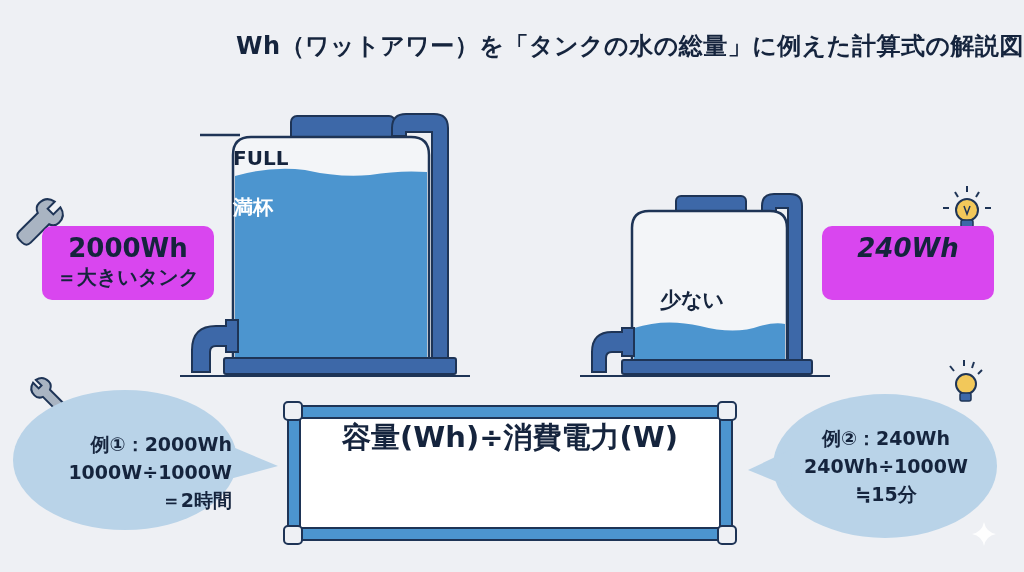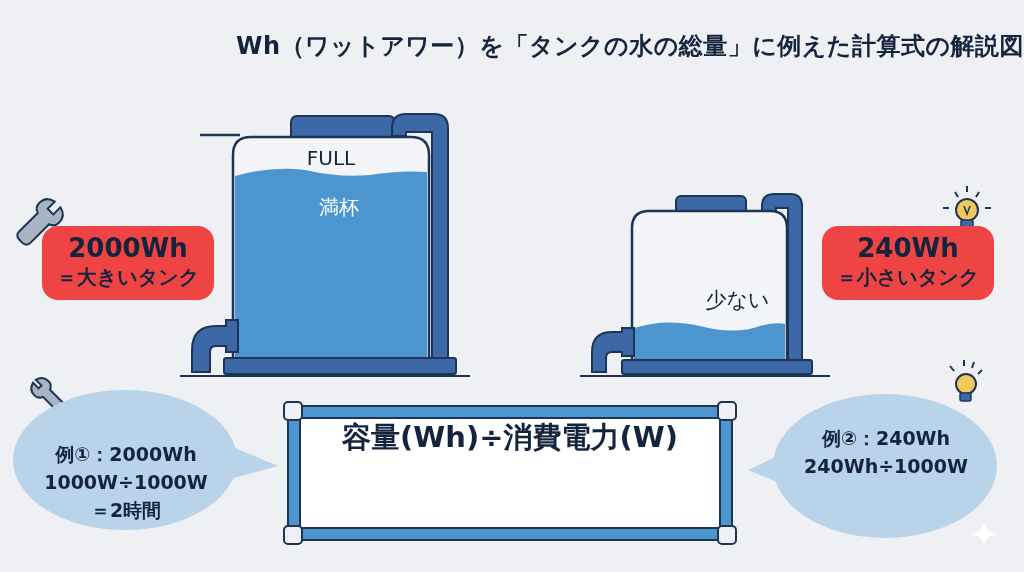--- a/index.html
+++ b/index.html
@@ -23,7 +23,7 @@
     .label-box .big { font-size: 26px; line-height: 32px; }
     .label-box .small { font-size: 20px; line-height: 26px; text-align: center; }
     .tank-text {
-      position: absolute; text-align: center; font-weight: normal;
+      position: absolute; text-align: left; font-weight: bold;
     }
     .bubble-text {
       position: absolute; text-align: center; font-weight: bold;

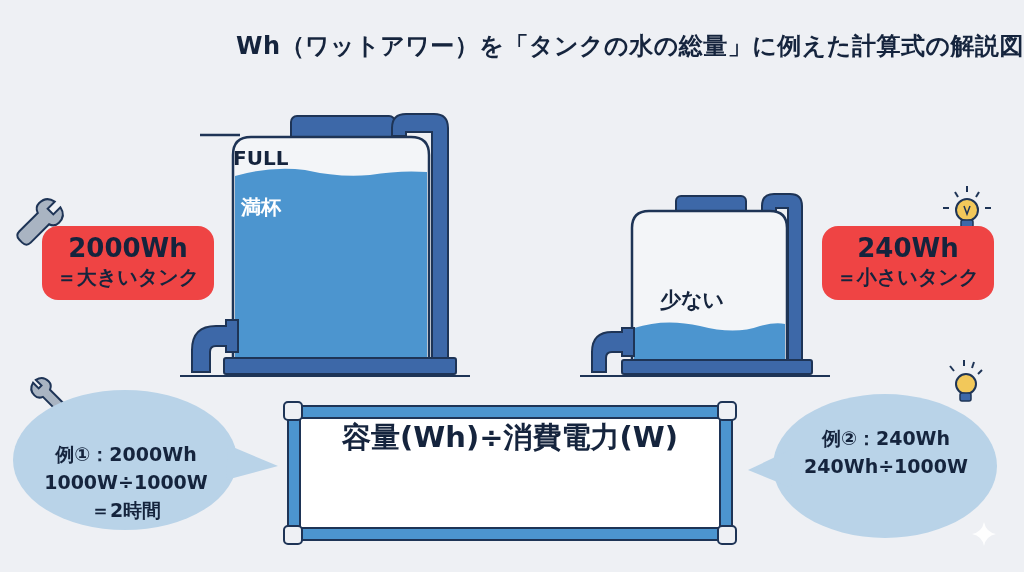--- a/index.html
+++ b/index.html
@@ -129,7 +129,7 @@
 </div>
 
 <div class="tank-text" style="left:233px; top:146px; width:196px; font-size:20px; color:#15243d;">FULL</div>
-<div class="tank-text" style="left:233px; top:194px; width:196px; font-size:20px; color:#ffffff;margin-left:8px;">満杯</div>
+<div class="tank-text" style="left:233px; top:194px; width:196px; font-size:20px; color:#ffffff;">満杯</div>
 
 <div class="tank-text" style="left:632px; top:286px; width:155px; font-size:21px; color:#15243d;margin-left:28px;">少ない</div>
 

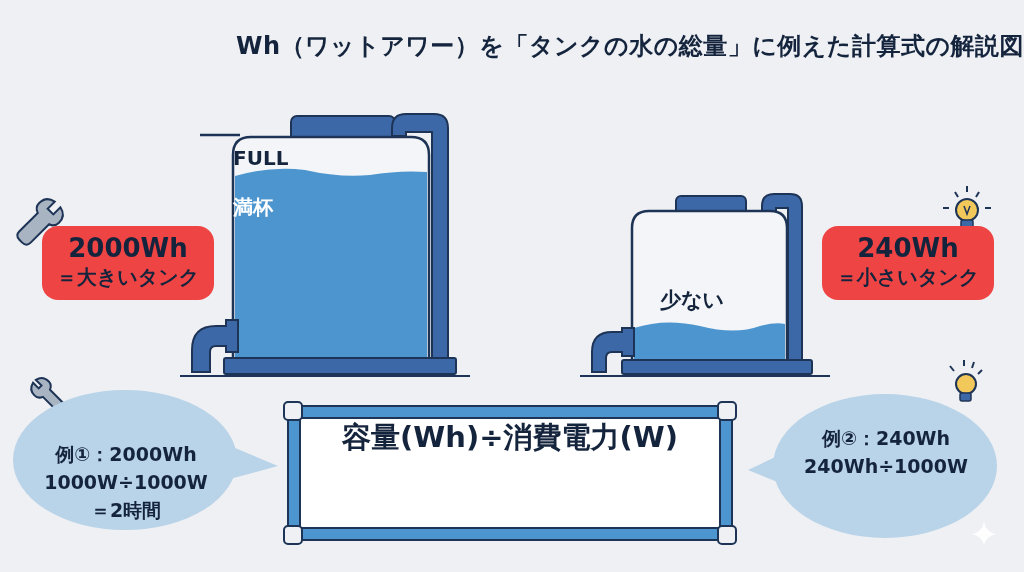--- a/index.html
+++ b/index.html
@@ -17,7 +17,7 @@
     }
     svg.art { position: absolute; left: 0; top: 0; }
     .label-box {
-      position: absolute; background: #ef4444; border-radius: 16px;
+      position: absolute; background: #d946ef; border-radius: 10px;
       text-align: center; color: #15243d; font-weight: bold;
     }
     .label-box .big { font-size: 26px; line-height: 32px; }

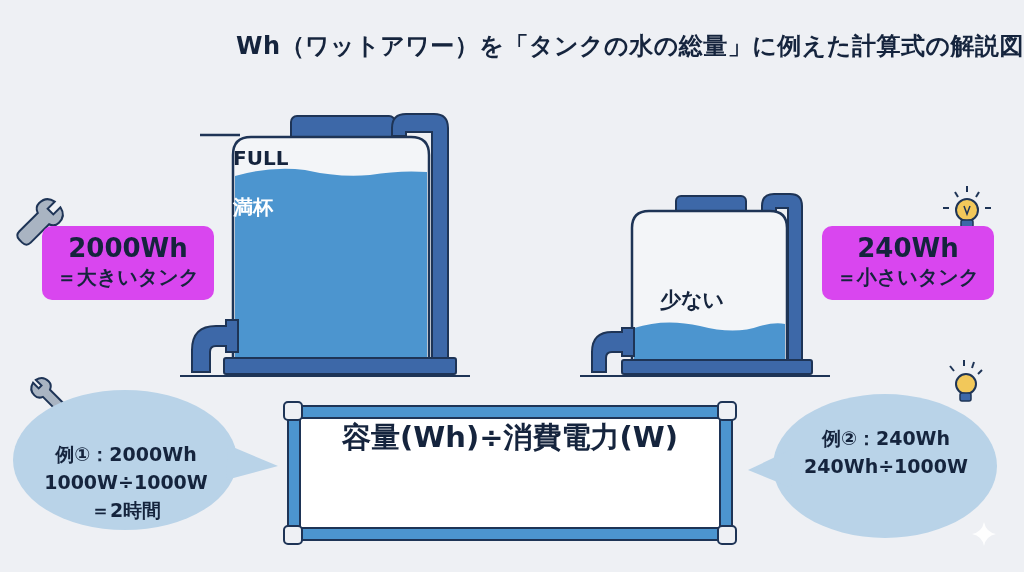--- a/index.html
+++ b/index.html
@@ -123,7 +123,7 @@
   <div class="small">＝大きいタンク</div>
 </div>
 
-<div class="label-box" style="left:822px; top:226px; width:172px; height:74px; padding-top:6px;">
+<div class="label-box" style="left:822px; top:226px; width:172px; height:74px; padding-top:6px;font-style:italic;">
   <div class="big">240Wh</div>
   <div class="small">＝小さいタンク</div>
 </div>

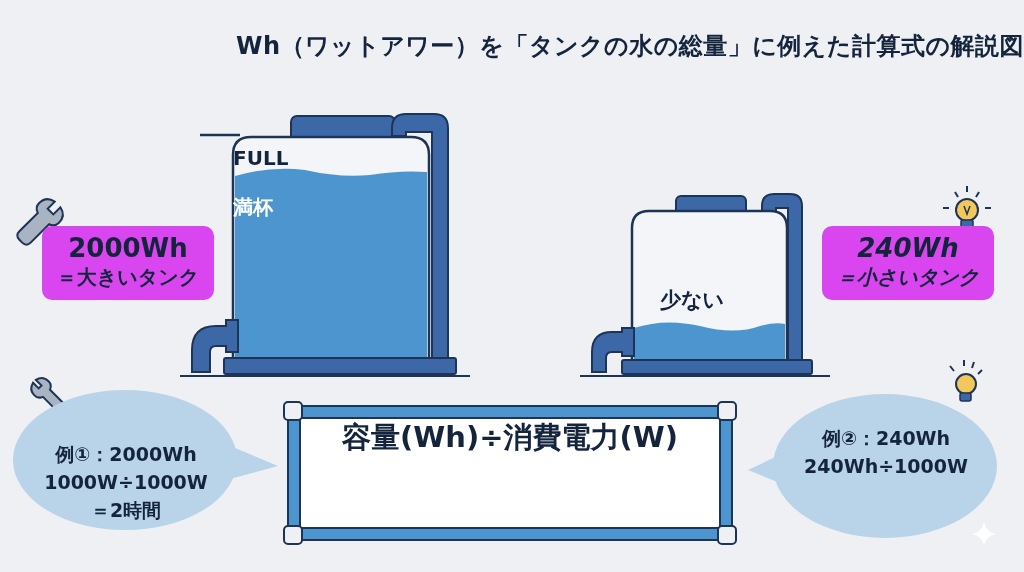--- a/index.html
+++ b/index.html
@@ -125,7 +125,6 @@
 
 <div class="label-box" style="left:822px; top:226px; width:172px; height:74px; padding-top:6px;font-style:italic;">
   <div class="big">240Wh</div>
-  <div class="small">＝小さいタンク</div>
 </div>
 
 <div class="tank-text" style="left:233px; top:146px; width:196px; font-size:20px; color:#15243d;">FULL</div>

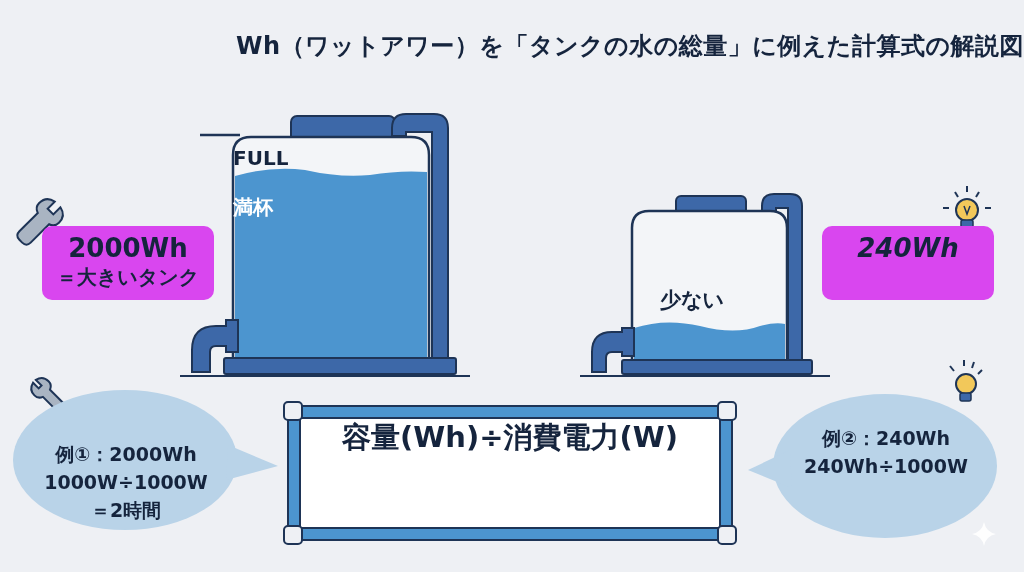--- a/index.html
+++ b/index.html
@@ -136,7 +136,7 @@
   <div class="line1">容量(Wh)÷消費電力(W)</div>
 </div>
 
-<div class="bubble-text" style="left:20px; top:440px; width:212px;">
+<div class="bubble-text" style="left:20px; top:430px; width:212px;text-align:right;">
   <div>例①：2000Wh</div>
   <div>1000W÷1000W</div>
   <div>＝2時間</div>

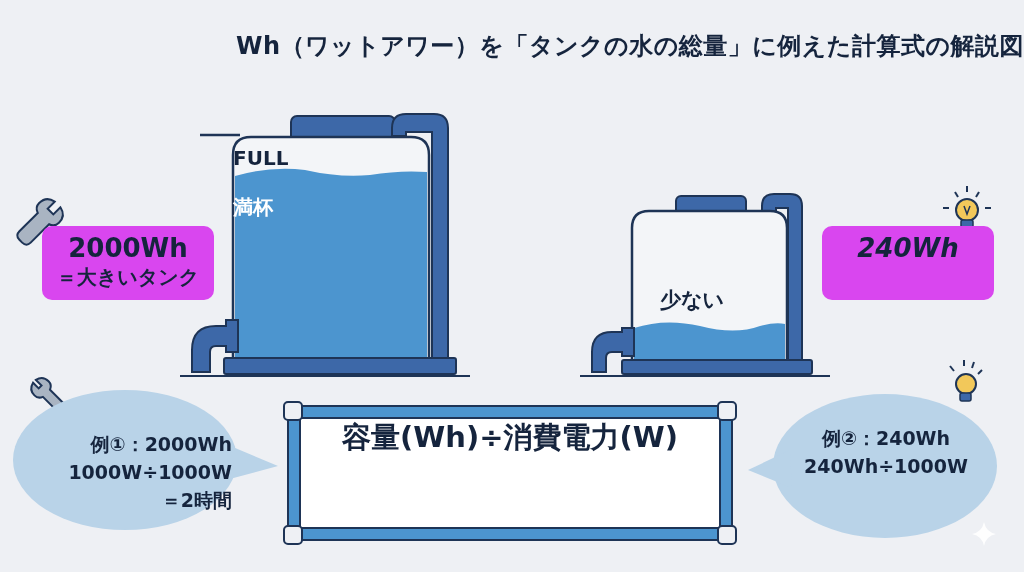--- a/index.html
+++ b/index.html
@@ -145,6 +145,7 @@
 <div class="bubble-text" style="left:780px; top:424px; width:212px;">
   <div>例②：240Wh</div>
   <div>240Wh÷1000W</div>
+  <div>≒15分</div>
 </div>
 
 </body></html>

